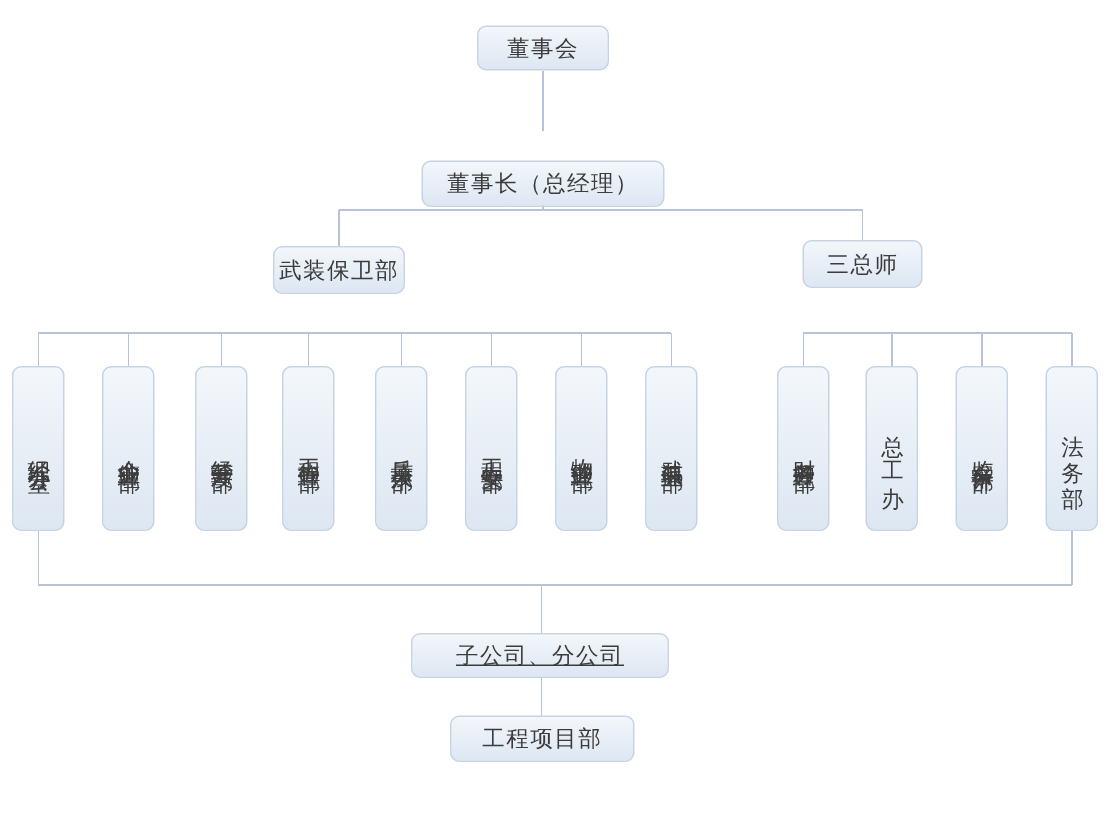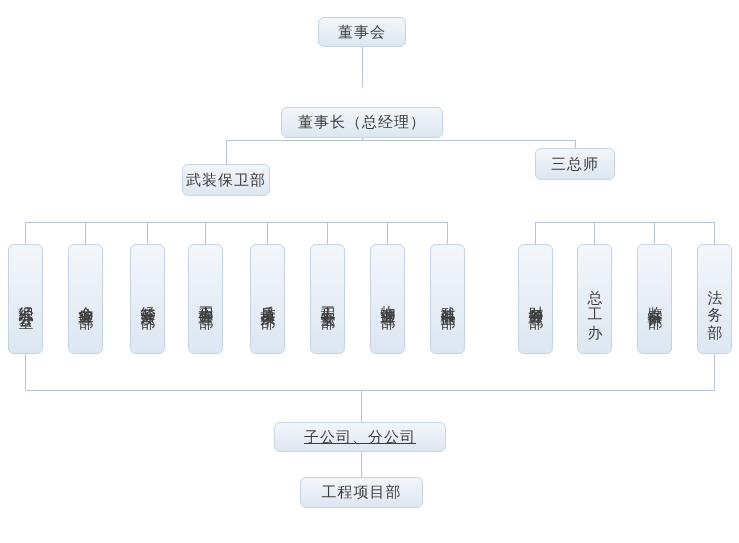--- a/index.html
+++ b/index.html
@@ -85,7 +85,7 @@
   <div class="node h-node" style="left:281px; top:87px; width:162px; height:31px;margin-top:20px;">董事长（总经理）</div>
 
   <div class="node h-node" style="left:182px; top:164px; width:88px; height:32px;">武装保卫部</div>
-  <div class="node h-node" style="left:535px; top:148px; width:80px; height:32px;">三总师</div>
+  <div class="node h-node" style="left:535px; top:160px; width:80px; height:32px;">三总师</div>
 
   <div class="node v-node" style="left:8px; top:244px; width:35px; height:110px;">
     <span class="lbl">经理办公室</span>

